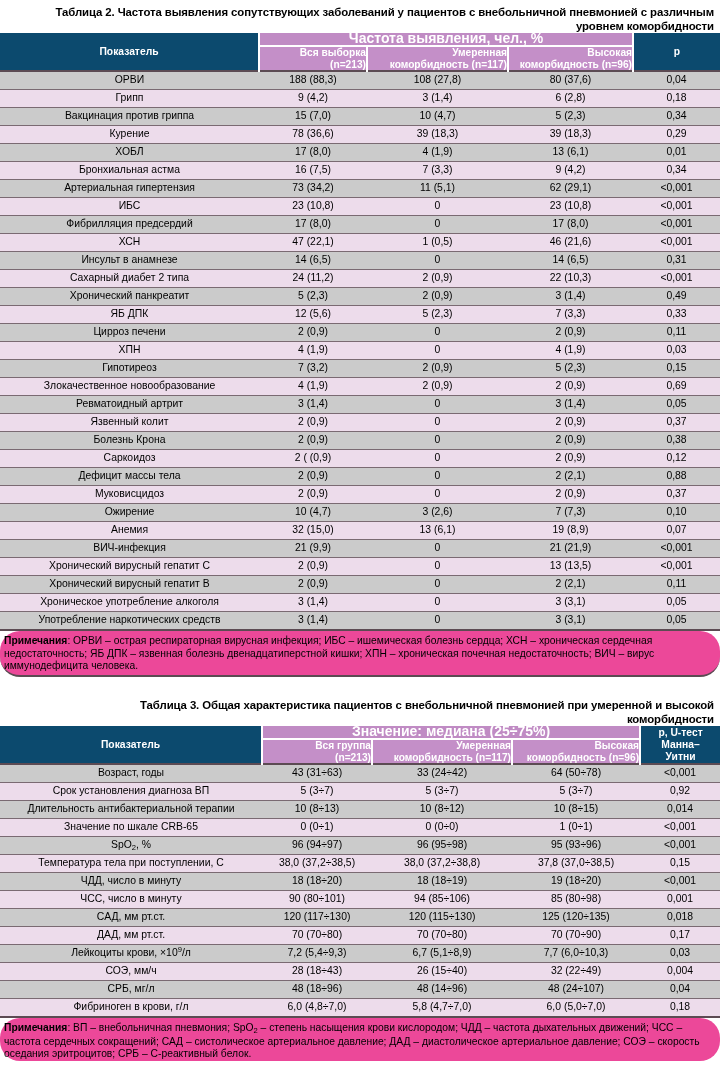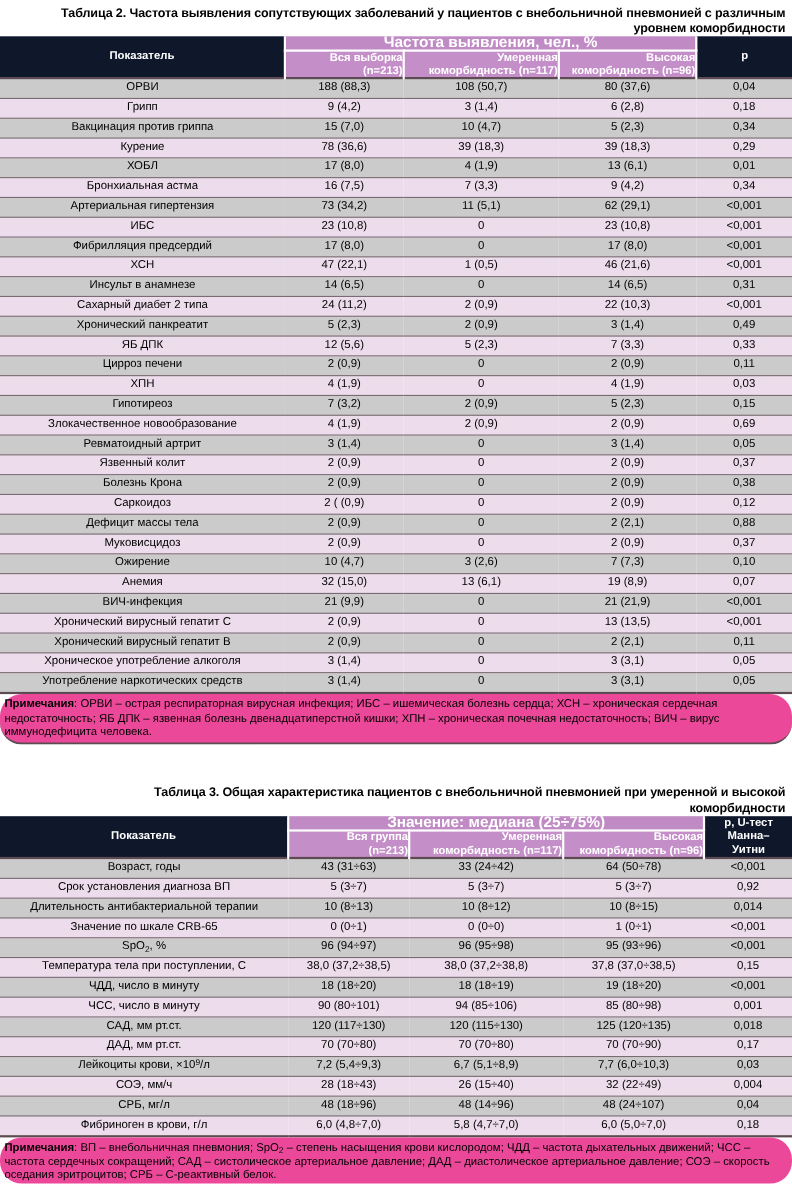--- a/index.html
+++ b/index.html
@@ -52,7 +52,7 @@
 
   
   .hdr-main {
-    background: #0f172a;
+    background: #0c4a6e;
     color: #ffffff;
     font-weight: bold;
     text-align: center;

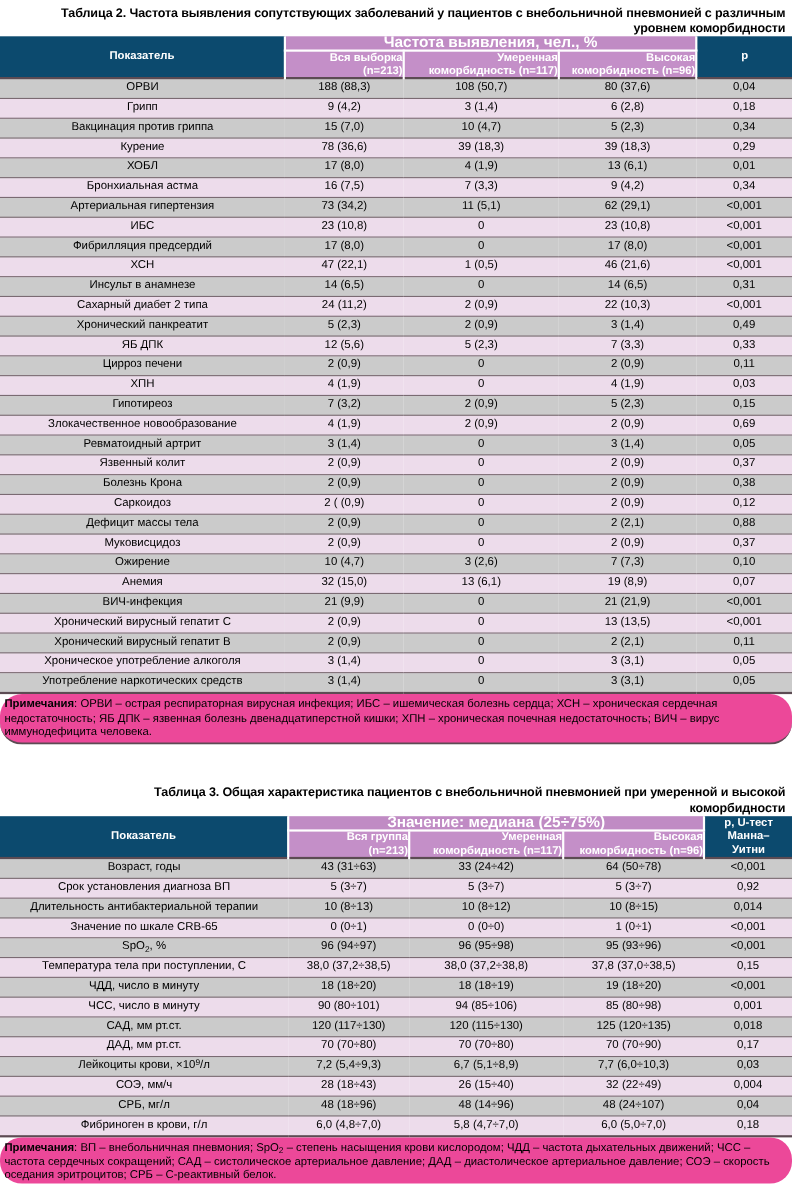--- a/index.html
+++ b/index.html
@@ -152,7 +152,7 @@
         <tr class="r-gray">
           <td>ОРВИ</td>
           <td>188 (88,3)</td>
-          <td>108 (50,7)</td>
+          <td>108 (27,8)</td>
           <td>80 (37,6)</td>
           <td>0,04</td>
         </tr>

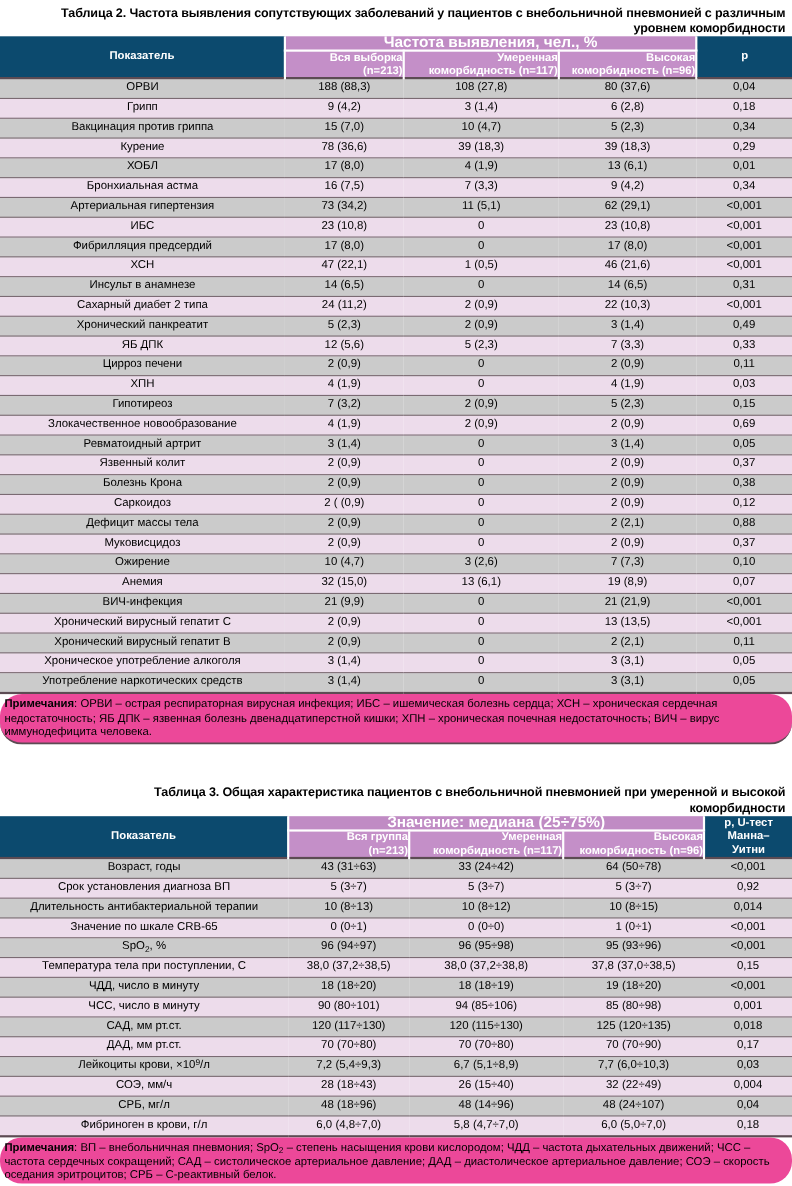--- a/index.html
+++ b/index.html
@@ -33,7 +33,7 @@
     letter-spacing: -0.1px;
   }
   #table2-title { padding-top: 5px; padding-left: 33px; }
-  #table3-title { padding-top: 7px; margin-top: 16px; }
+  #table3-title { padding-top: 7px; }
 
   
   table.data {

